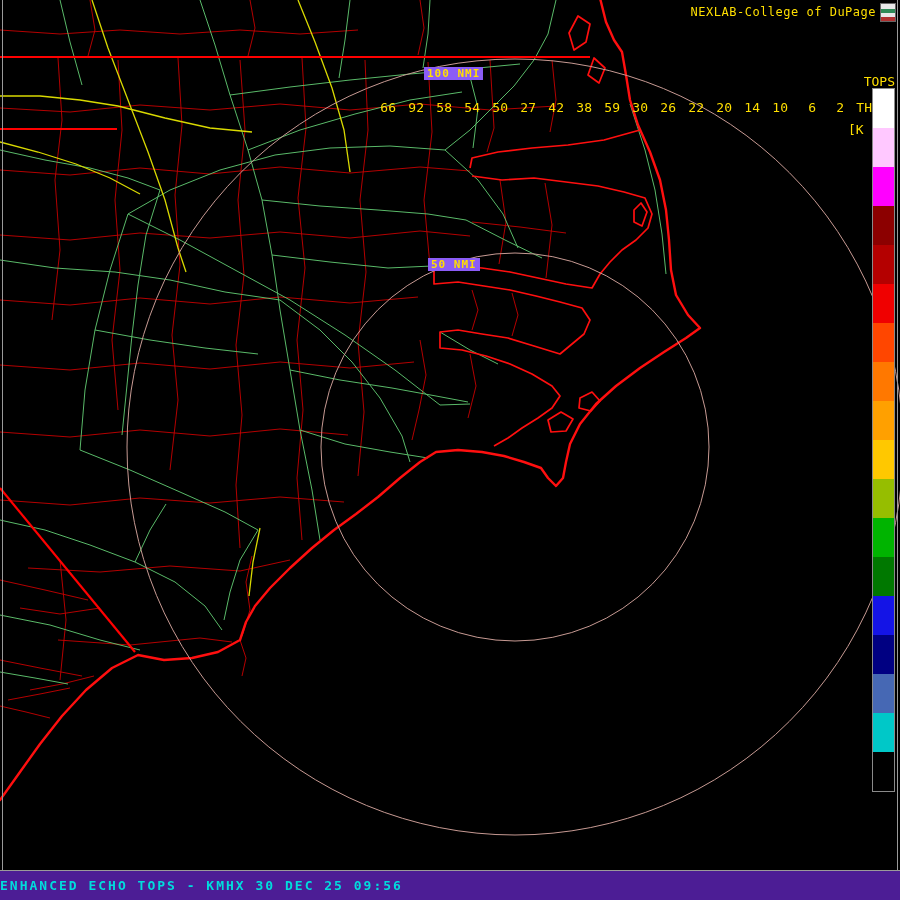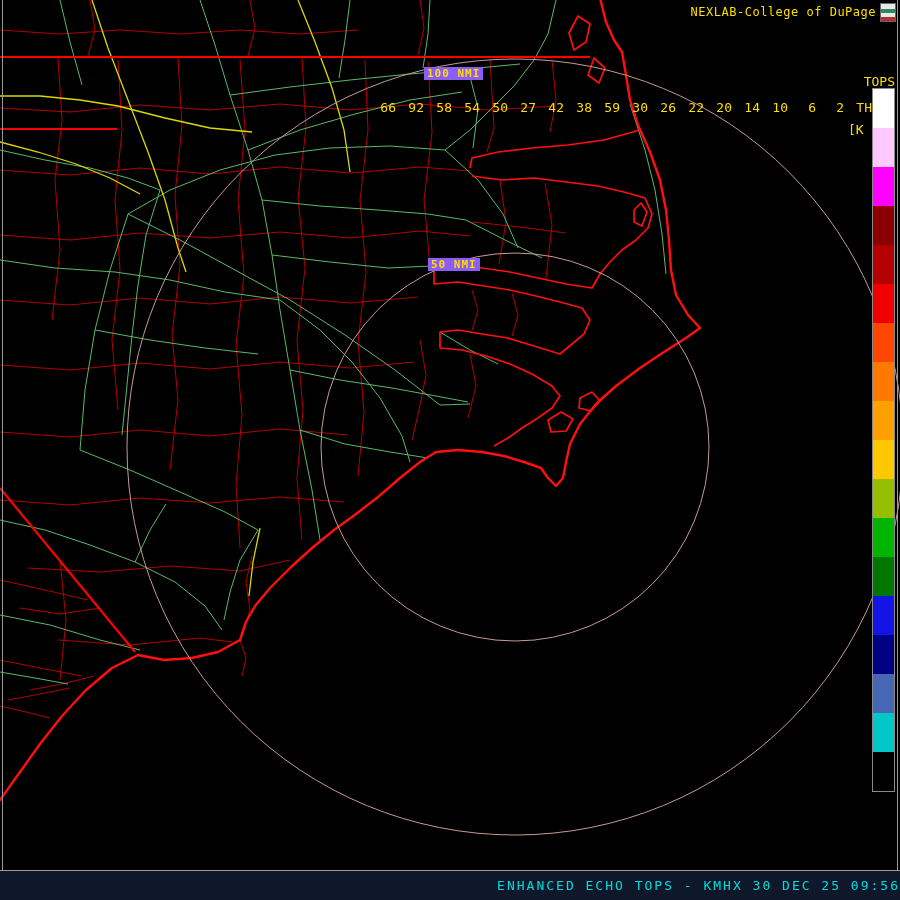--- a/index.html
+++ b/index.html
@@ -23,7 +23,7 @@
   .caption-bar{
     position:absolute;left:0;top:870px;width:900px;height:29px;
     border-top:1px solid var(--frame-line,#9a9a9a);
-    display:flex;align-items:center;justify-content:flex-end;background:#0f172a;
+    display:flex;align-items:center;justify-content:flex-start;background:#4c1d95;font-weight:bold;
   }
   .caption-text{color:var(--caption-text,#00dcdc);font-size:13px;letter-spacing:2px;white-space:pre;}
   .header-credit{

